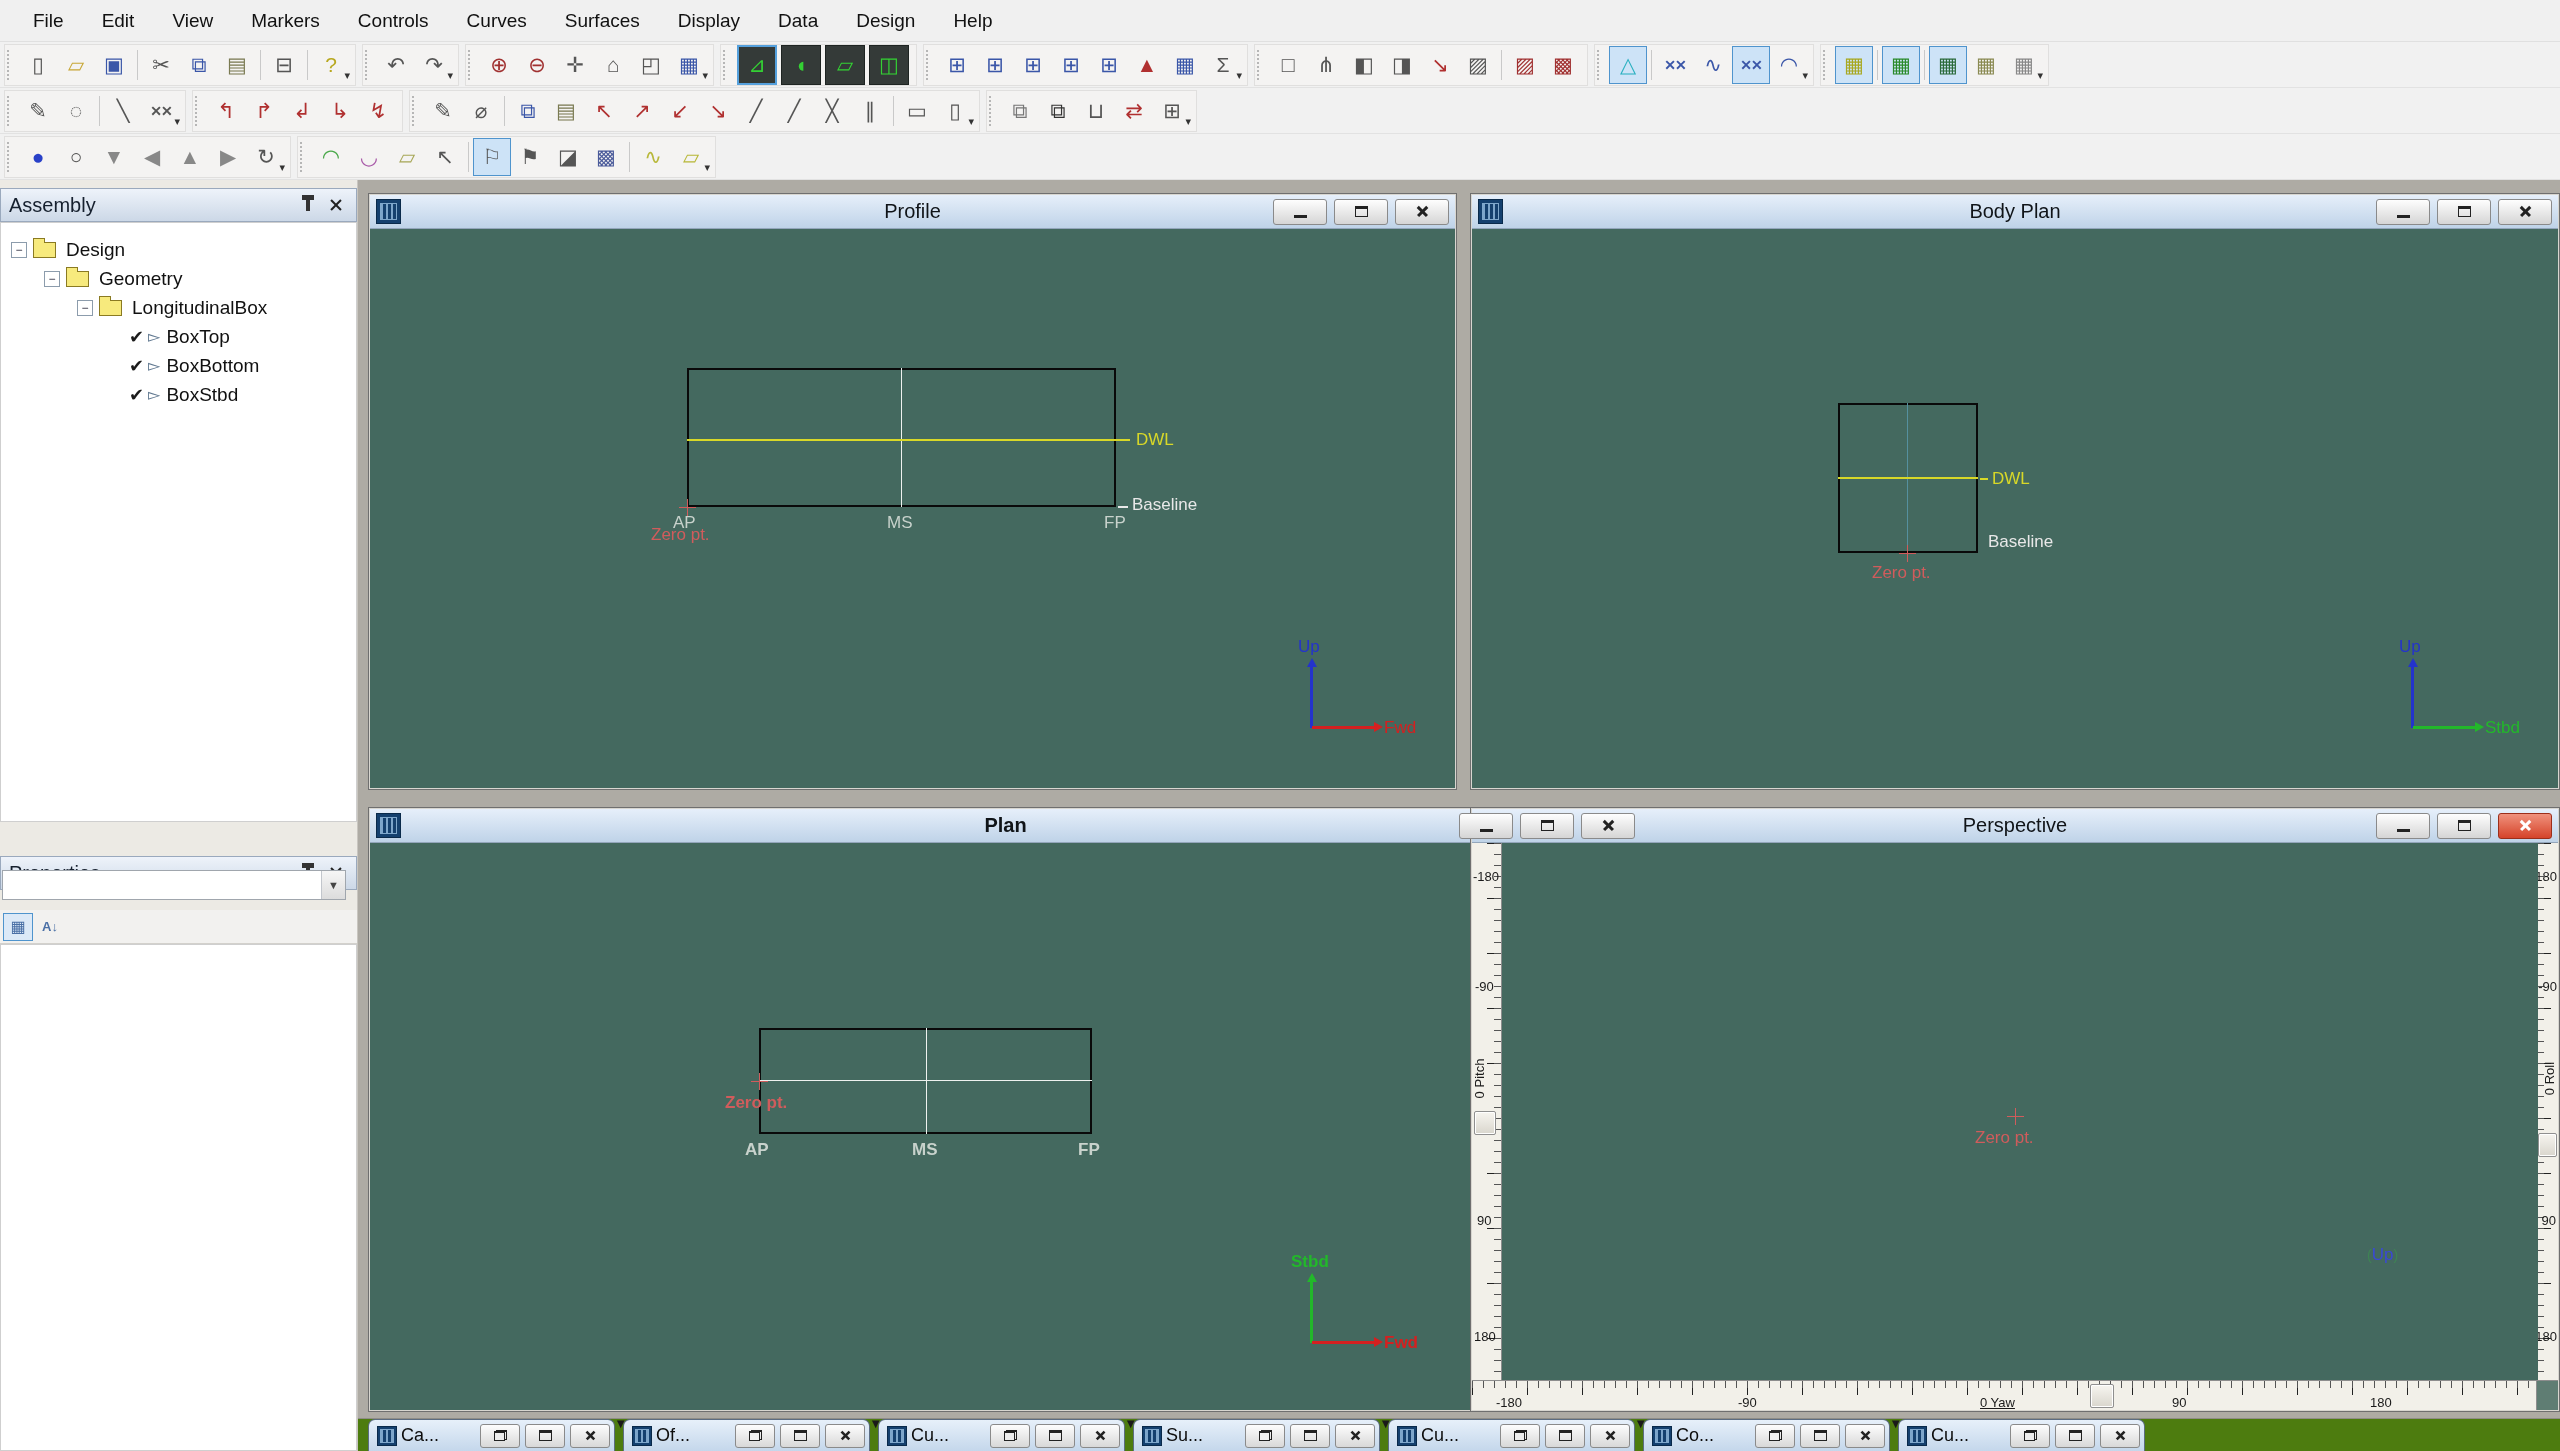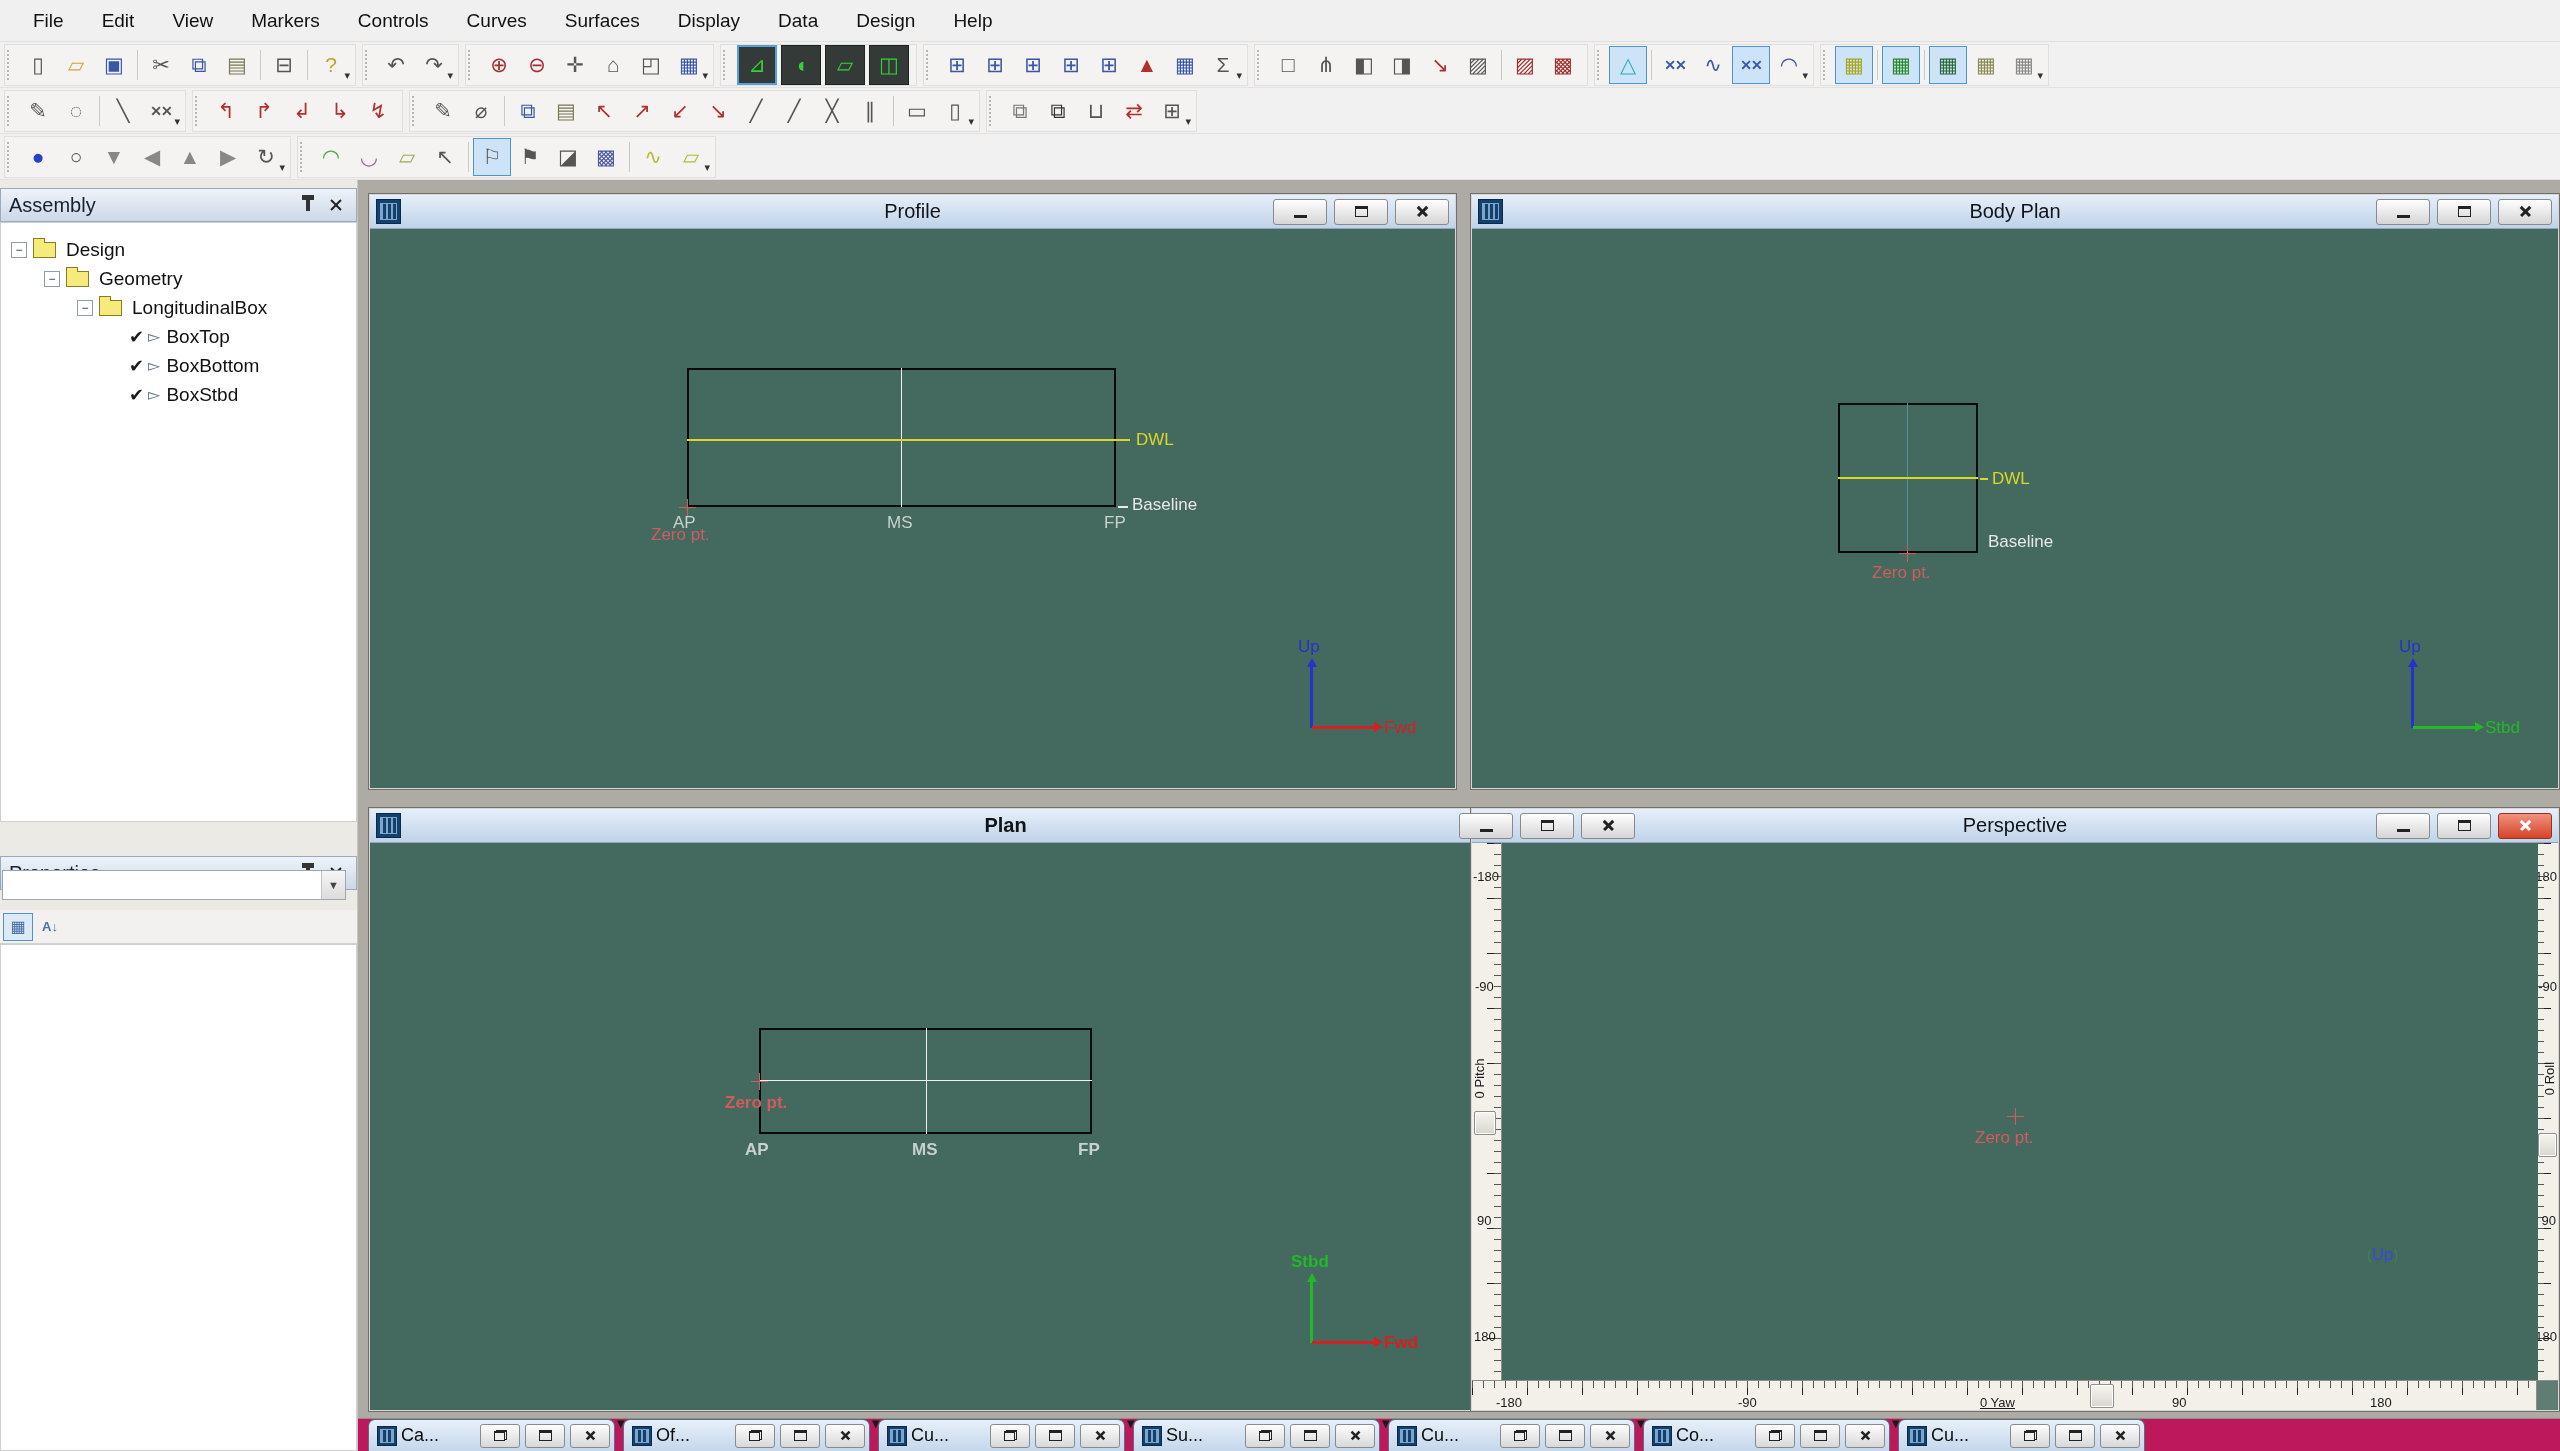--- a/index.html
+++ b/index.html
@@ -102,7 +102,7 @@
   .persp-up i { font-style:normal; color:#3a9a4a; opacity:.55; font-size:14px; }
 
   
-  .taskbar { position:absolute; left:0; right:0; top:1238px; height:33px; background:#be185d; border-top:1px solid #8f8d87; display:flex; align-items:flex-end; padding-left:10px; }
+  .taskbar { position:absolute; left:0; right:0; top:1238px; height:33px; background:#4d7c0f; border-top:1px solid #8f8d87; display:flex; align-items:flex-end; padding-left:10px; }
   .task { position:relative; width:247px; height:32px; margin-right:8px; background:linear-gradient(#e7f0fa,#c4d7eb); border:1px solid #5c6d82; border-bottom:none; border-radius:7px 7px 0 0; display:flex; align-items:center; padding:0 4px; flex:none; }
   .task:not(:last-child)::after { content:"▼"; position:absolute; right:-13px; top:-4px; font-size:13px; color:#1a1a1a; }
   .task .task-ico { width:20px; height:20px; margin:0 4px; }

